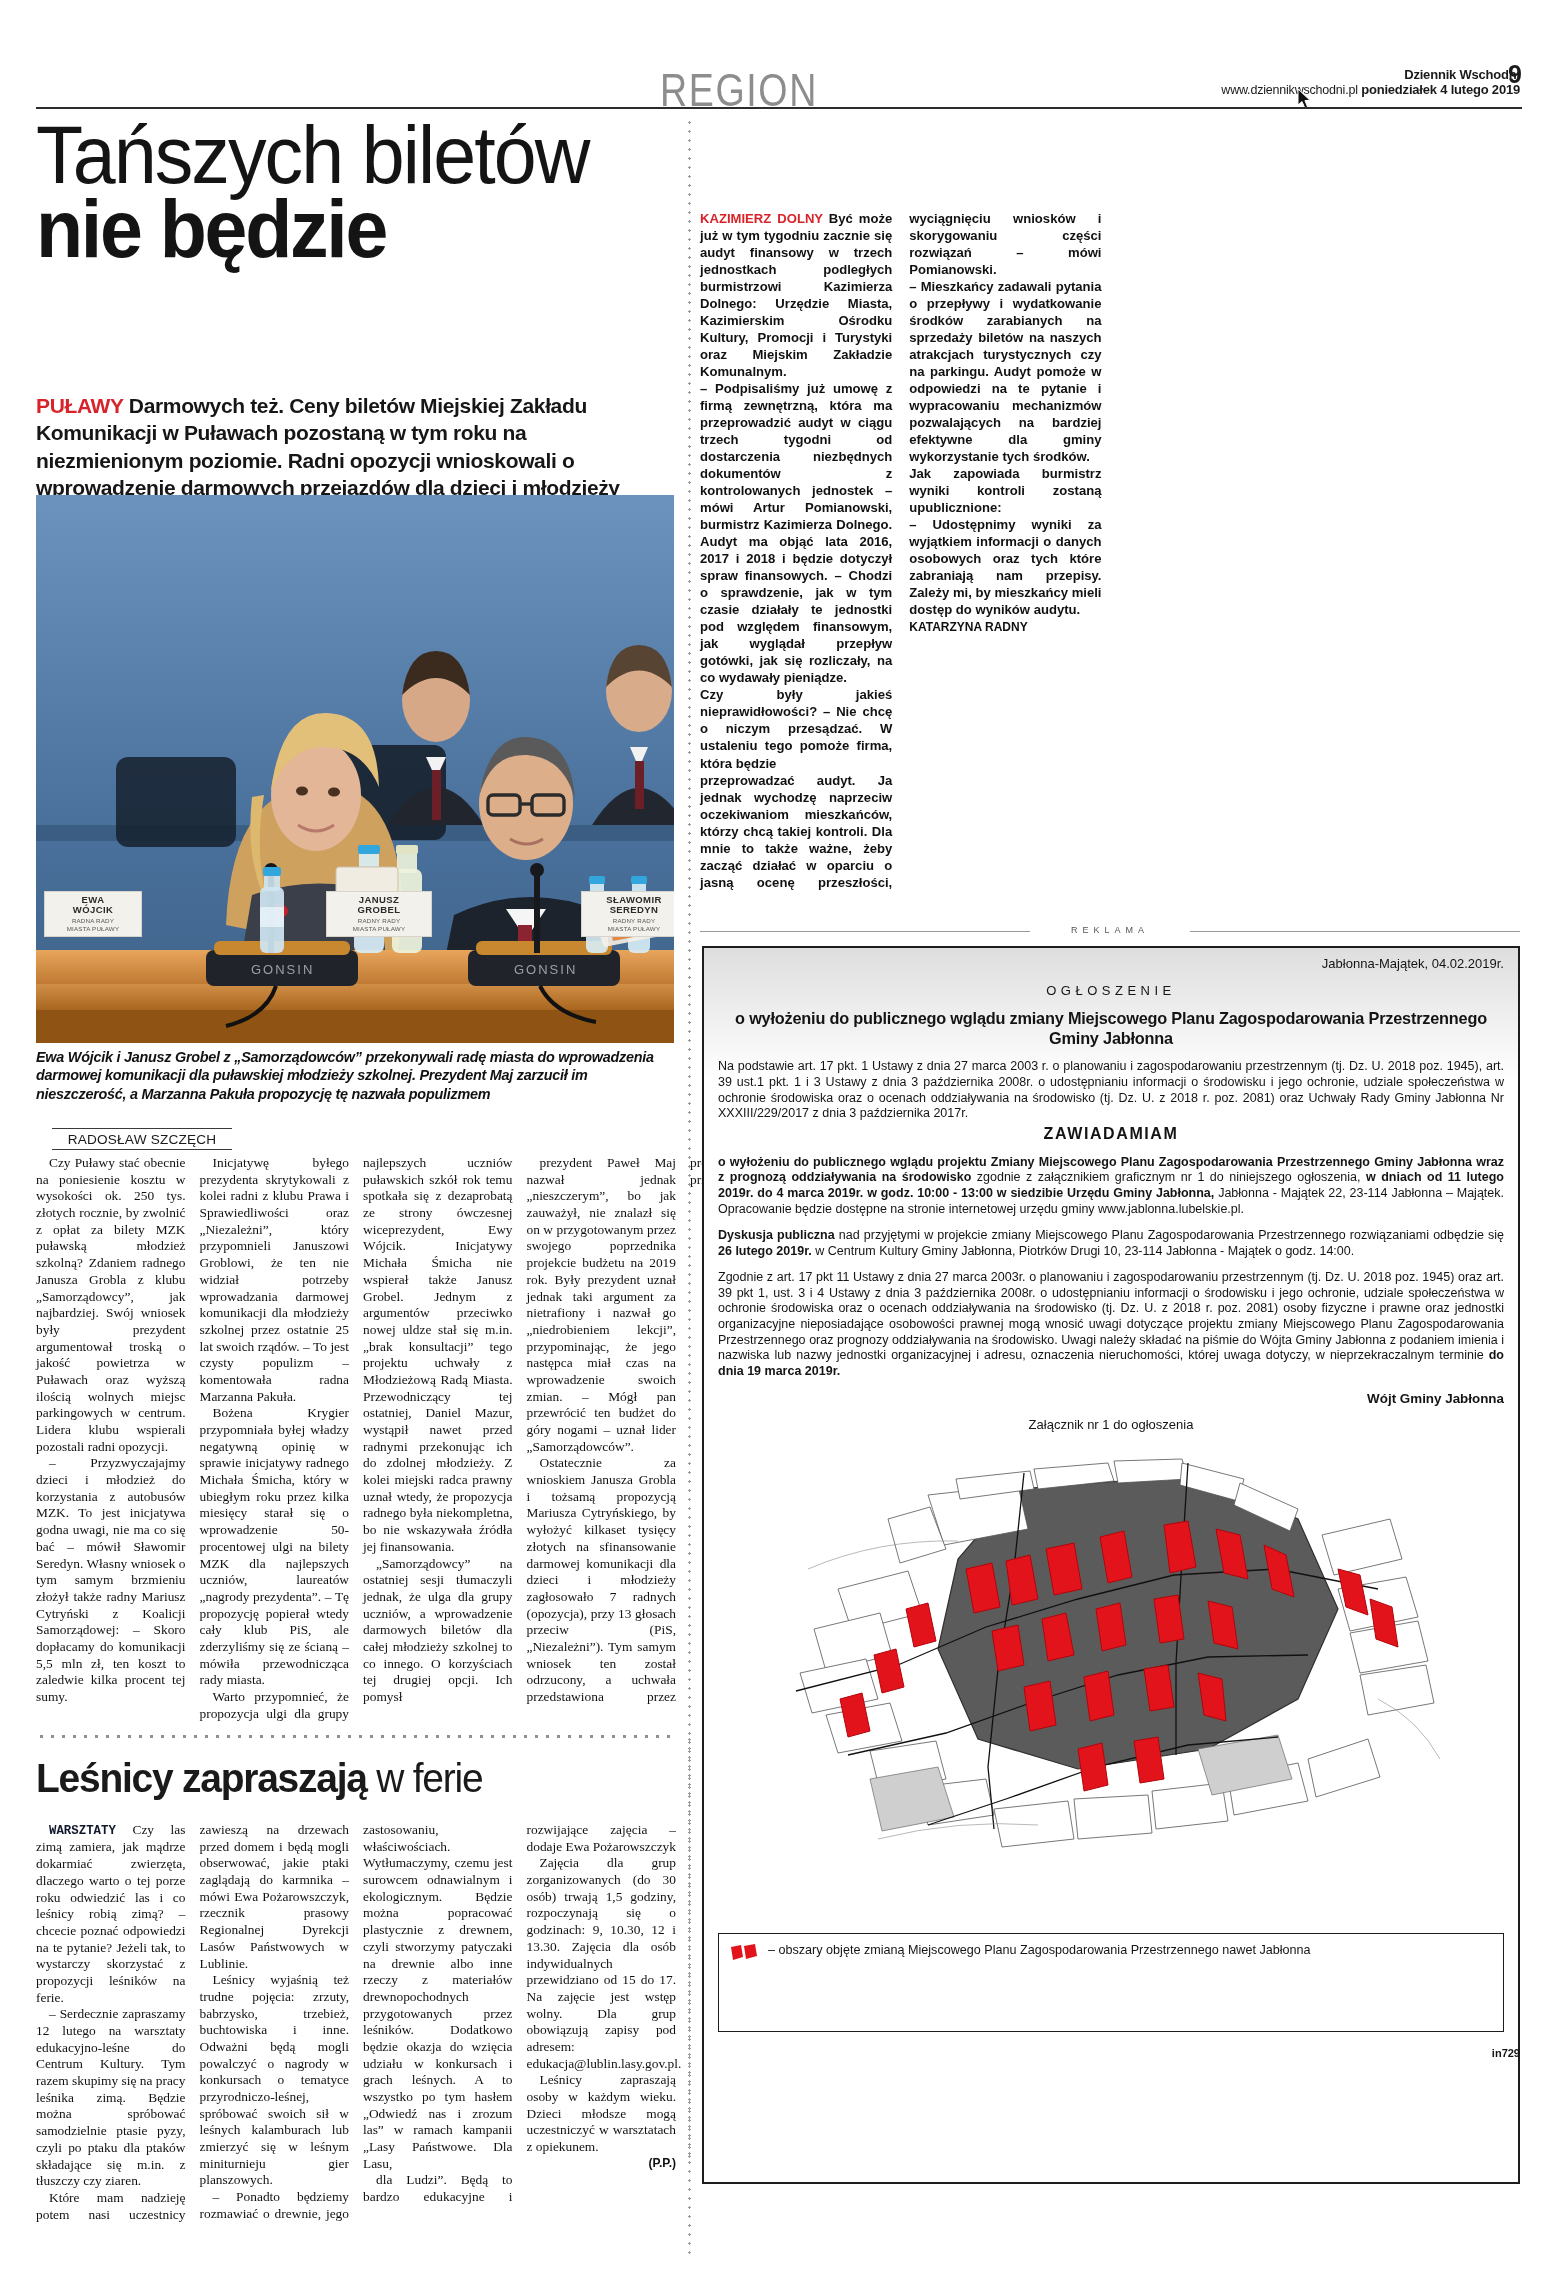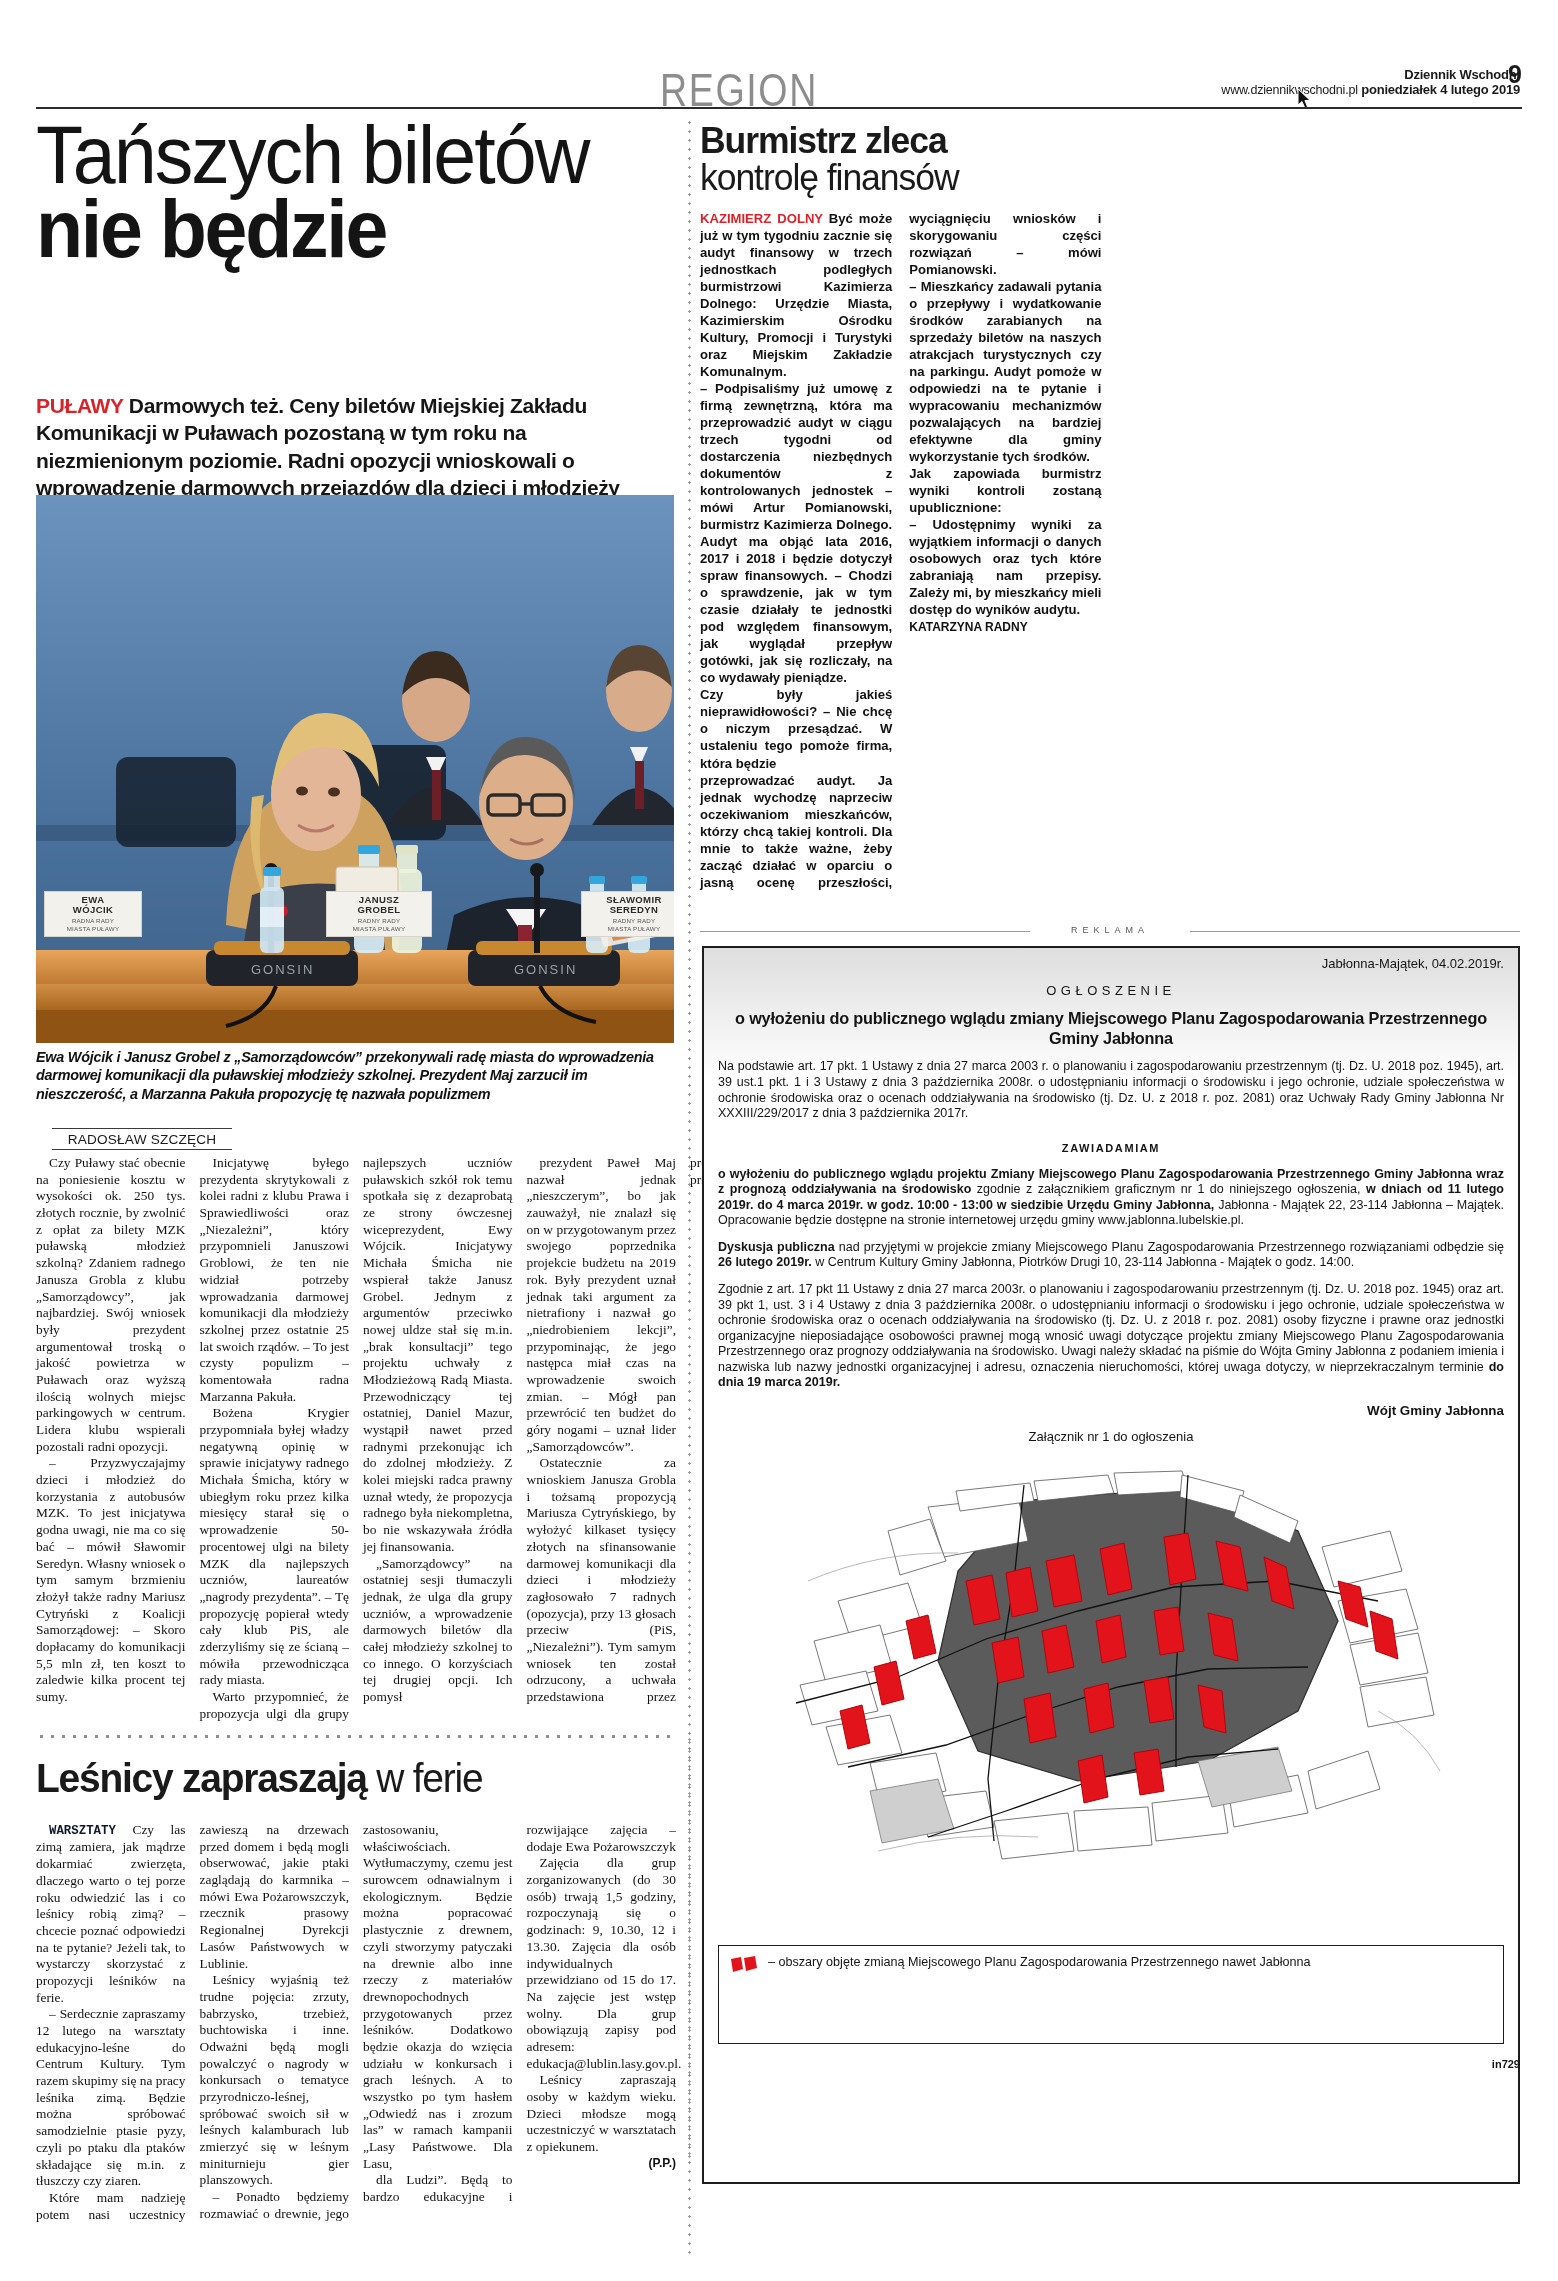--- a/index.html
+++ b/index.html
@@ -329,10 +329,6 @@
       </p>
   </div>
 
-  <div class="r-head">
-    <div class="a">Burmistrz zleca</div>
-    <div class="b">kontrolę finansów</div>
-  </div>
 
   <div class="r-cols">
     <p><span class="kick">KAZIMIERZ DOLNY</span><span> Być może już w tym tygodniu zacznie się audyt finansowy w trzech jednostkach podległych burmistrzowi Kazimierza Dolnego: Urzędzie Miasta, Kazimierskim Ośrodku Kultury, Promocji i Turystyki oraz Miejskim Zakładzie Komunalnym.</span></p>

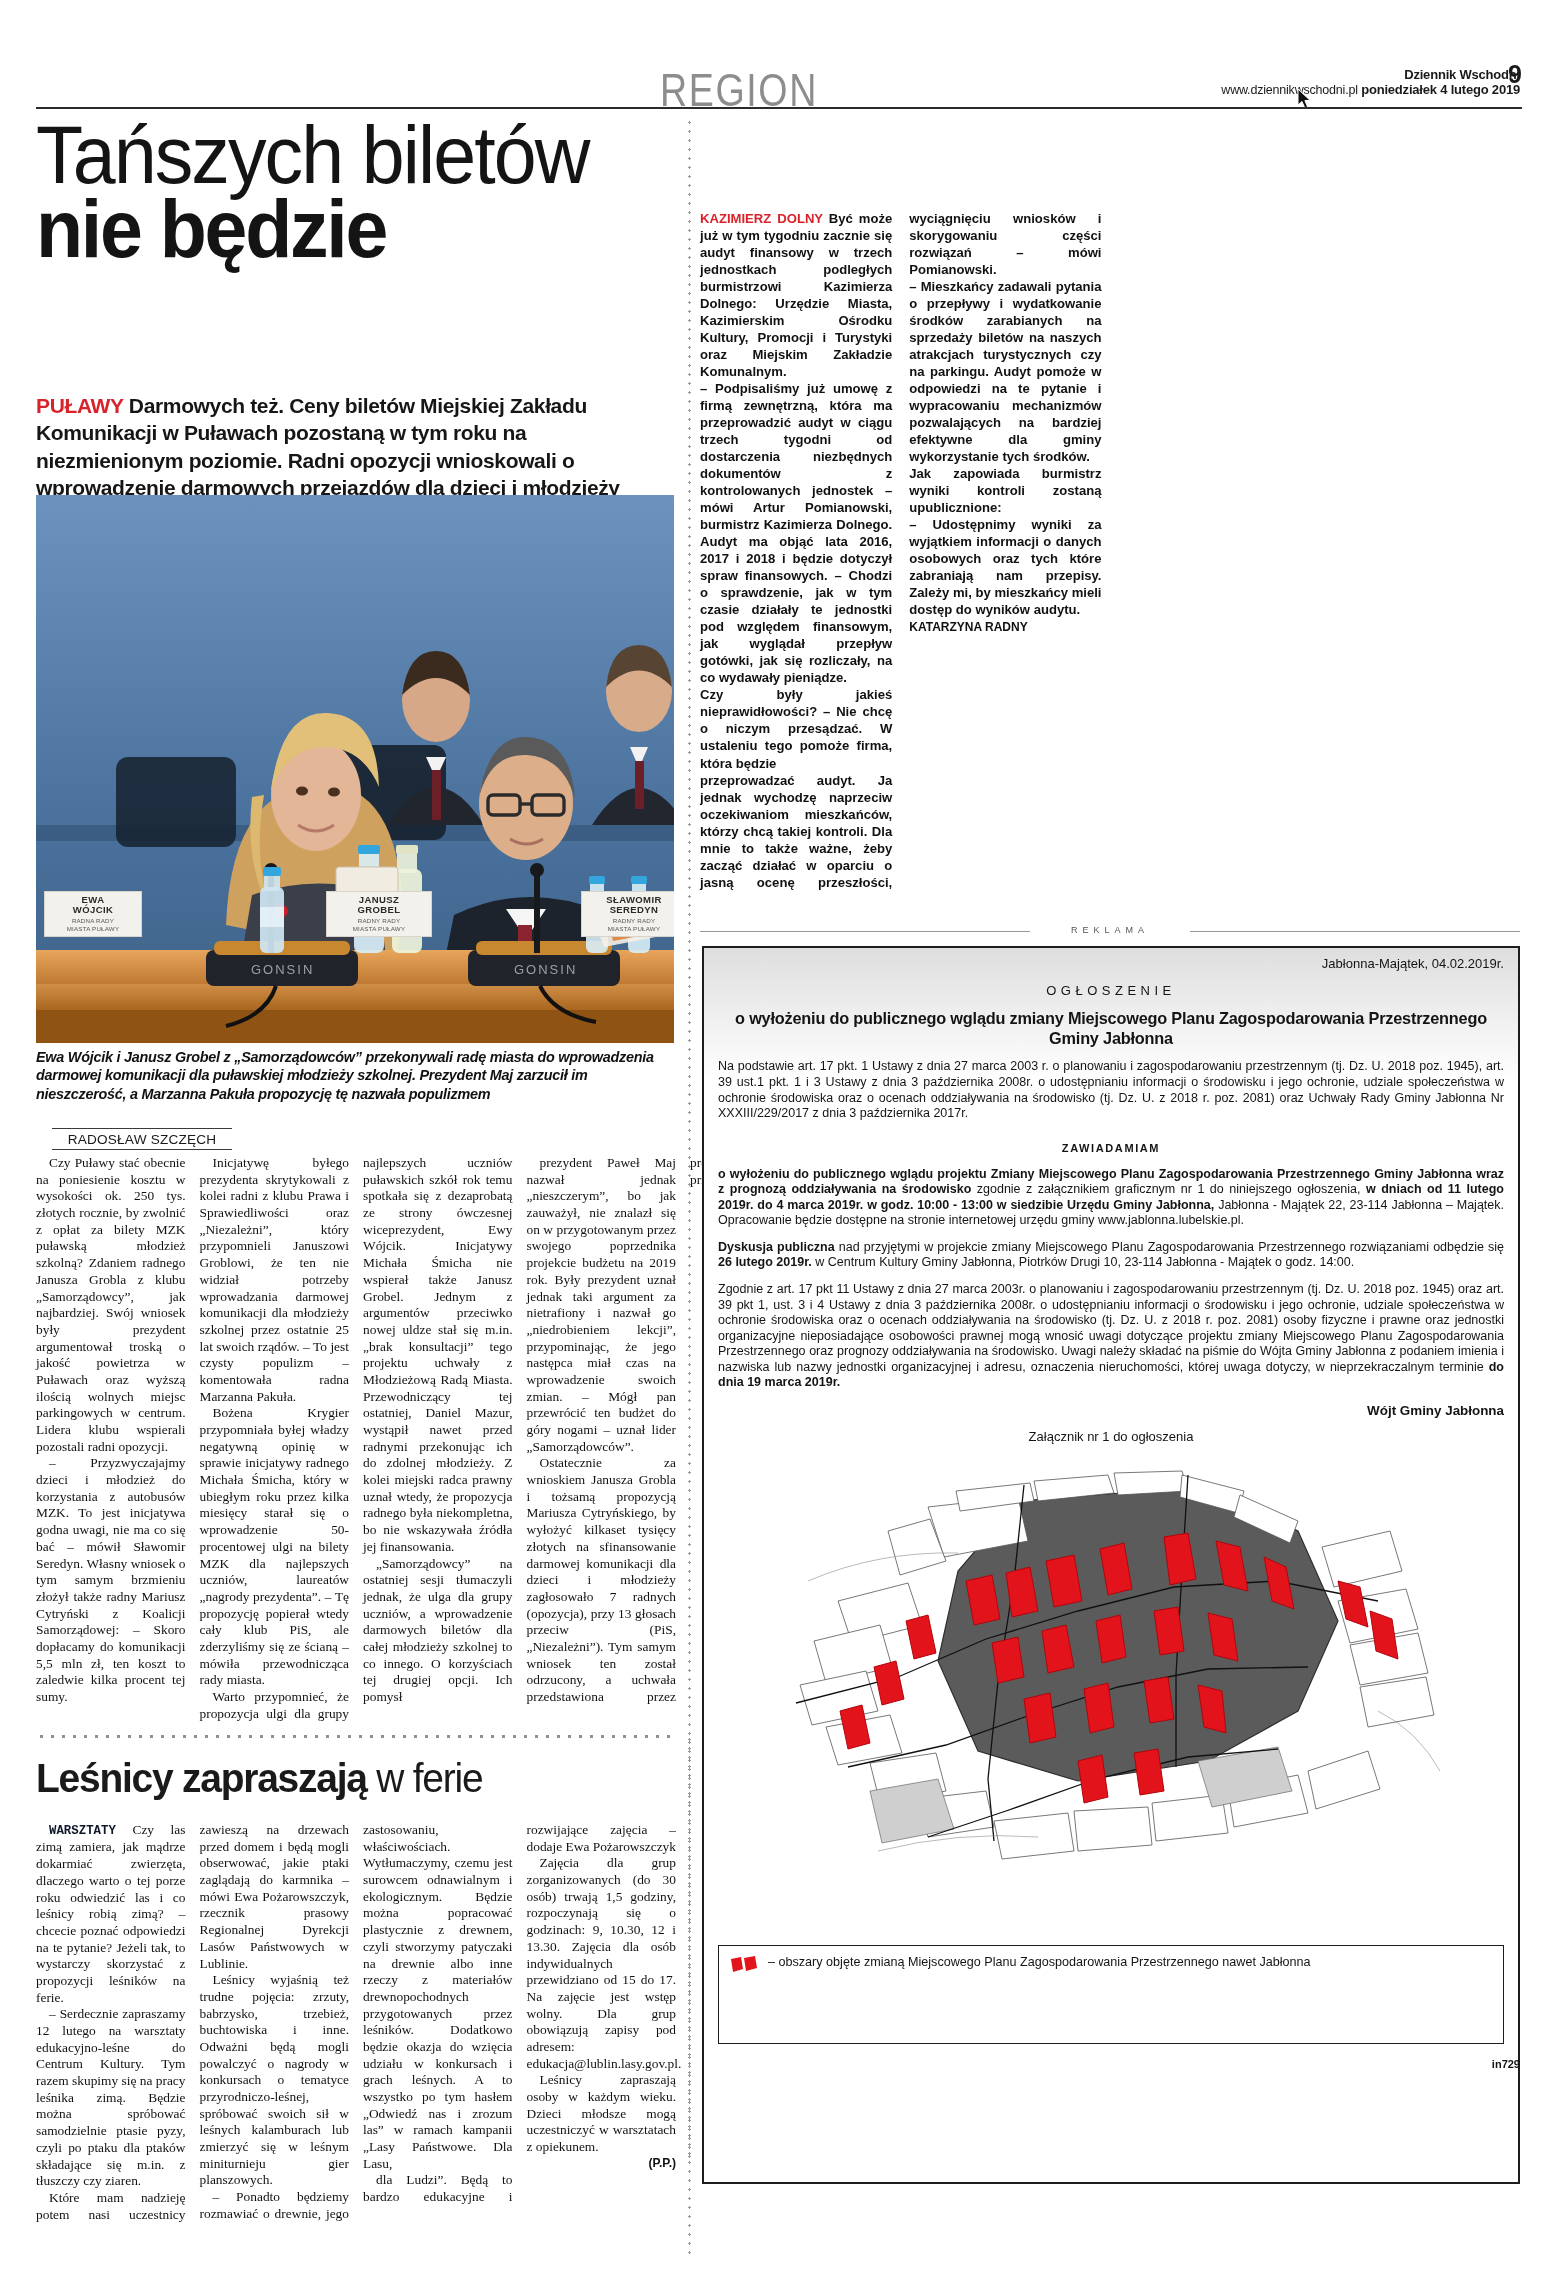--- a/index.html
+++ b/index.html
@@ -99,7 +99,7 @@
   .ad-ogl{text-align:center;font-size:13px;letter-spacing:4.5px;margin-top:11px;}
   .ad-title{text-align:center;font-weight:bold;font-size:16.3px;line-height:1.25;margin-top:8px;letter-spacing:-.2px;}
   .ad-p{margin-top:11px;text-align:justify;font-size:12.5px;line-height:1.245;hyphens:auto;}
-  .ad-center-b{text-align:center;font-weight:bold;letter-spacing:1.6px;font-size:11px;margin-top:20px;}
+  .ad-center-b{text-align:center;font-weight:bold;letter-spacing:1.6px;font-size:16px;margin-top:2px;}
   .ad-p b{font-weight:bold;}
   .ad-right-b{text-align:right;font-weight:bold;font-size:13.4px;margin-top:12px;}
   .ad-zal{text-align:center;font-size:13px;margin-top:9px;}

